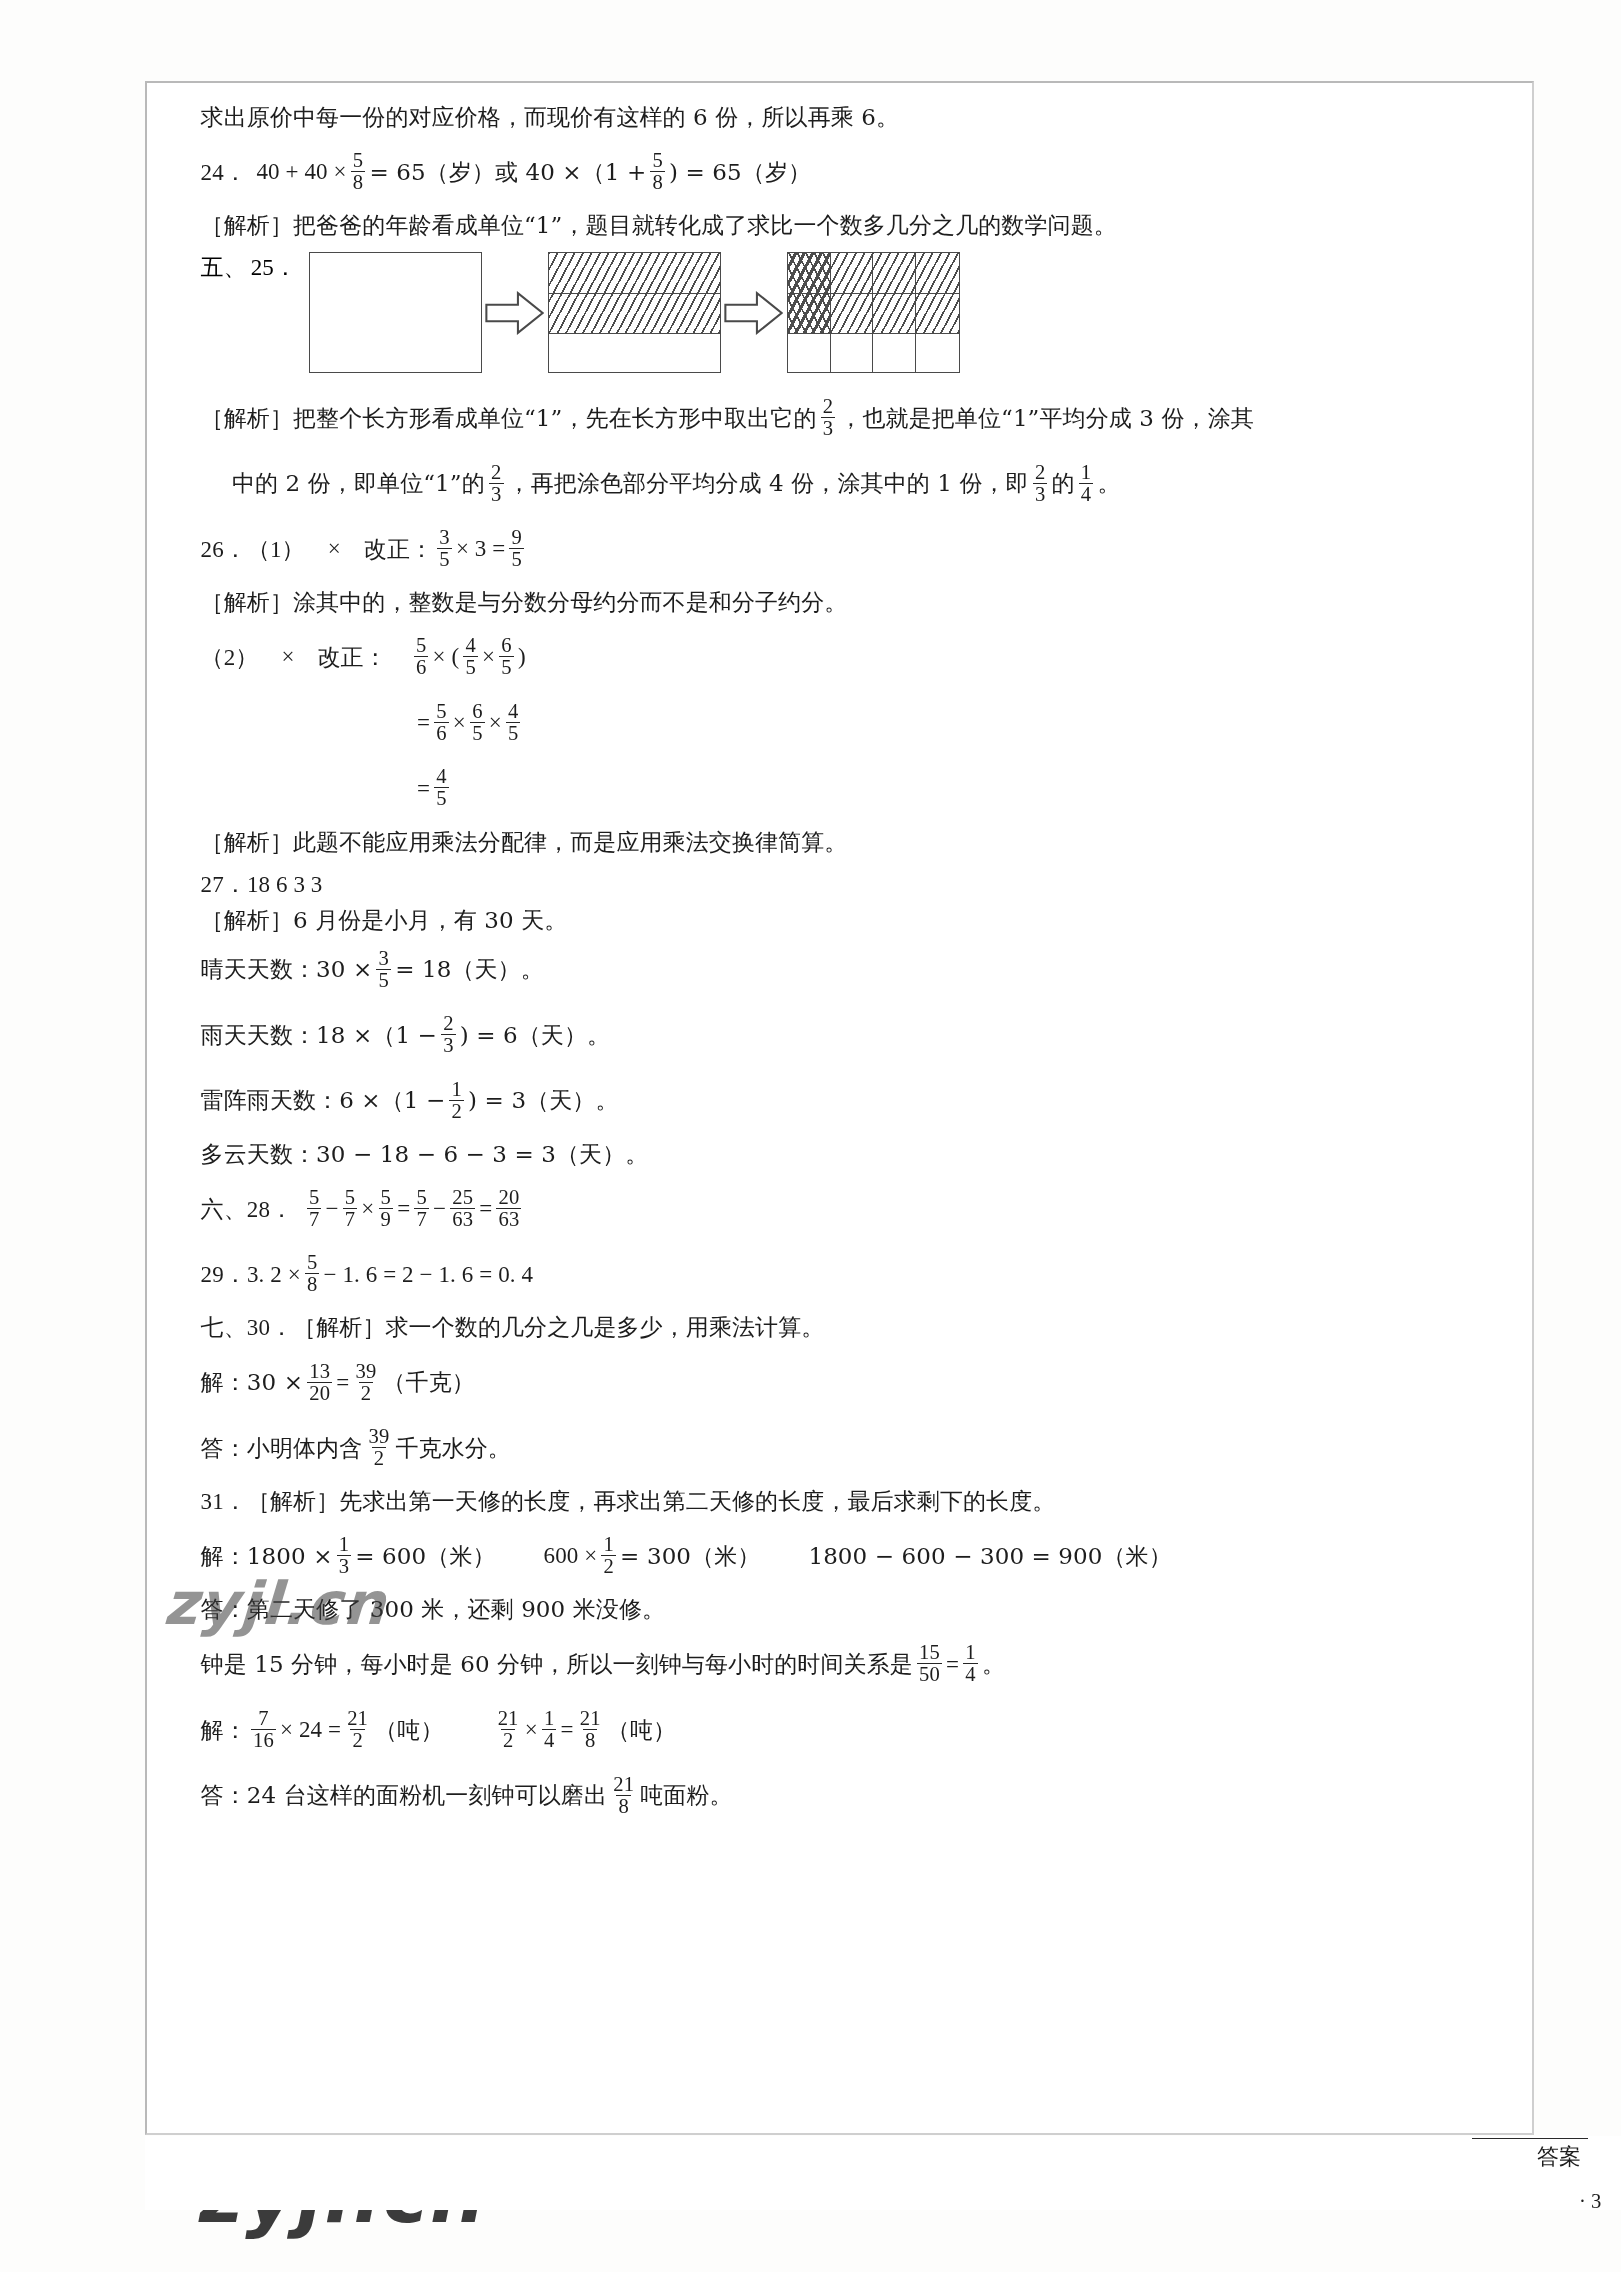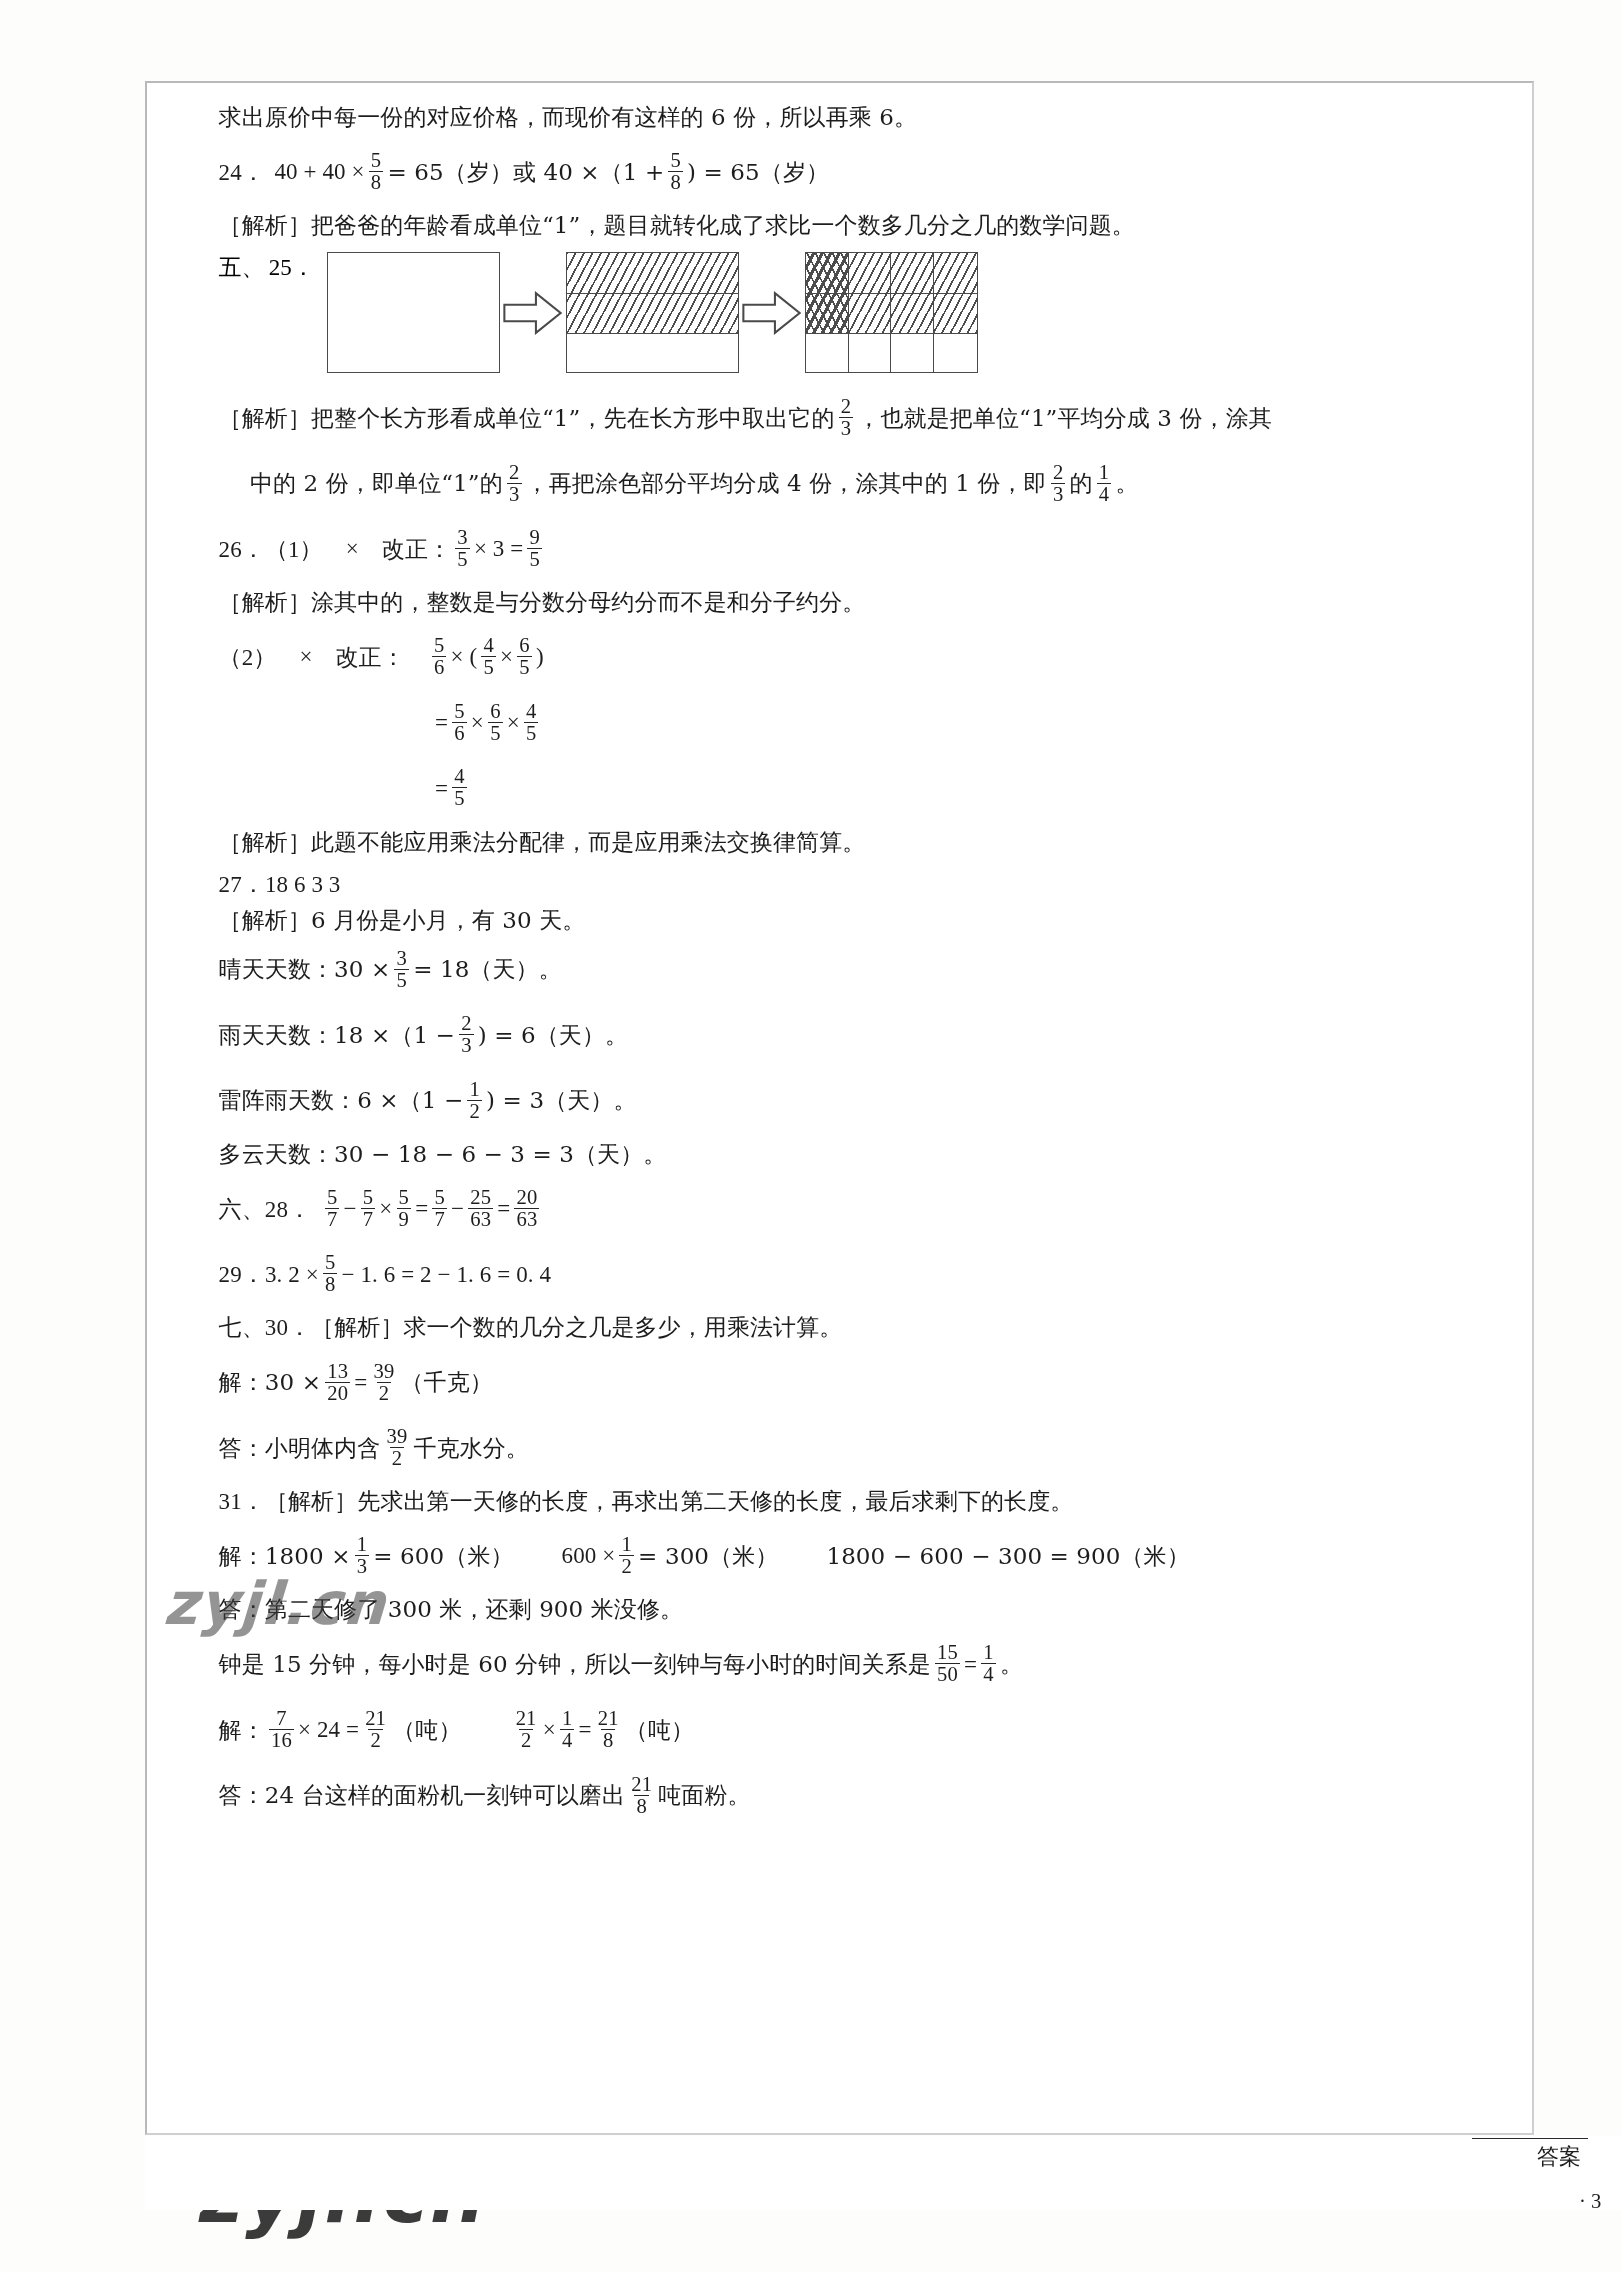--- a/index.html
+++ b/index.html
@@ -28,7 +28,7 @@
   }
   #content {
     position: absolute;
-    left: 168px;
+    left: 150px;
     top: 81px;
     width: 1363px;
     height: 2054px;

